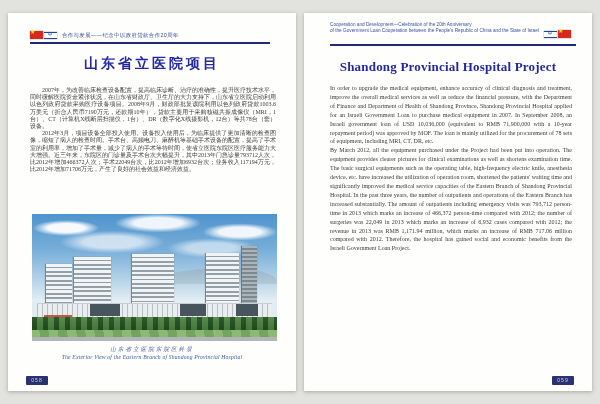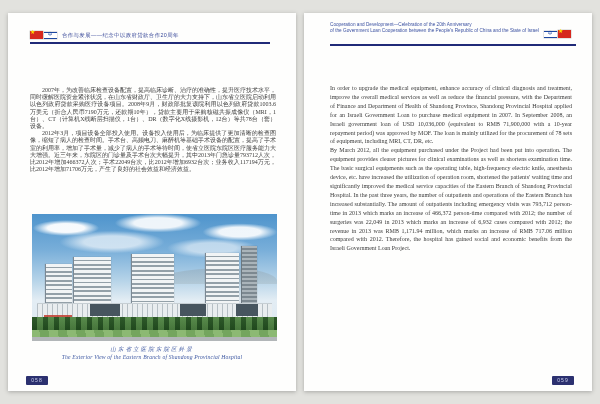--- a/index.html
+++ b/index.html
@@ -82,6 +82,7 @@
     </div>
     <div class="rule"></div>
 
+    <div class="title">山东省立医院项目</div>
 
     <div class="body-zh">
       <p>2007年，为改善临床检查设备配置，提高临床诊断、治疗的准确性，提升医疗技术水平，同时缓解医院资金紧张状况，在山东省财政厅、卫生厅的大力支持下，山东省立医院启动利用以色列政府贷款采购医疗设备项目。2008年9月，财政部批复该院利用以色列政府贷款1003.6万美元（折合人民币7190万元，还款期10年），贷款主要用于采购核磁共振成像仪（MRI，1台）、CT（计算机X线断层扫描仪，1台）、DR（数字化X线摄影机，12台）等共78台（套）设备。</p>

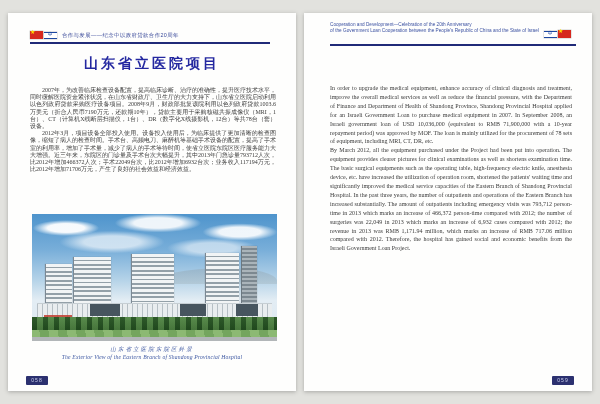--- a/index.html
+++ b/index.html
@@ -124,6 +124,7 @@
     </div>
     <div class="rule"></div>
 
+    <div class="title">Shandong Provincial Hospital Project</div>
 
     <div class="body-en">
       <p>In order to upgrade the medical equipment, enhance accuracy of clinical diagnosis and treatment, improve the overall medical services as well as reduce the financial pressure, with the Department of Finance and Department of Health of Shandong Province, Shandong Provincial Hospital applied for an Israeli Government Loan to purchase medical equipment in 2007. In September 2008, an Israeli government loan of USD 10,036,000 (equivalent to RMB 71,900,000 with a 10-year repayment period) was approved by MOF. The loan is mainly utilized for the procurement of 78 sets of equipment, including MRI, CT, DR, etc.</p>

